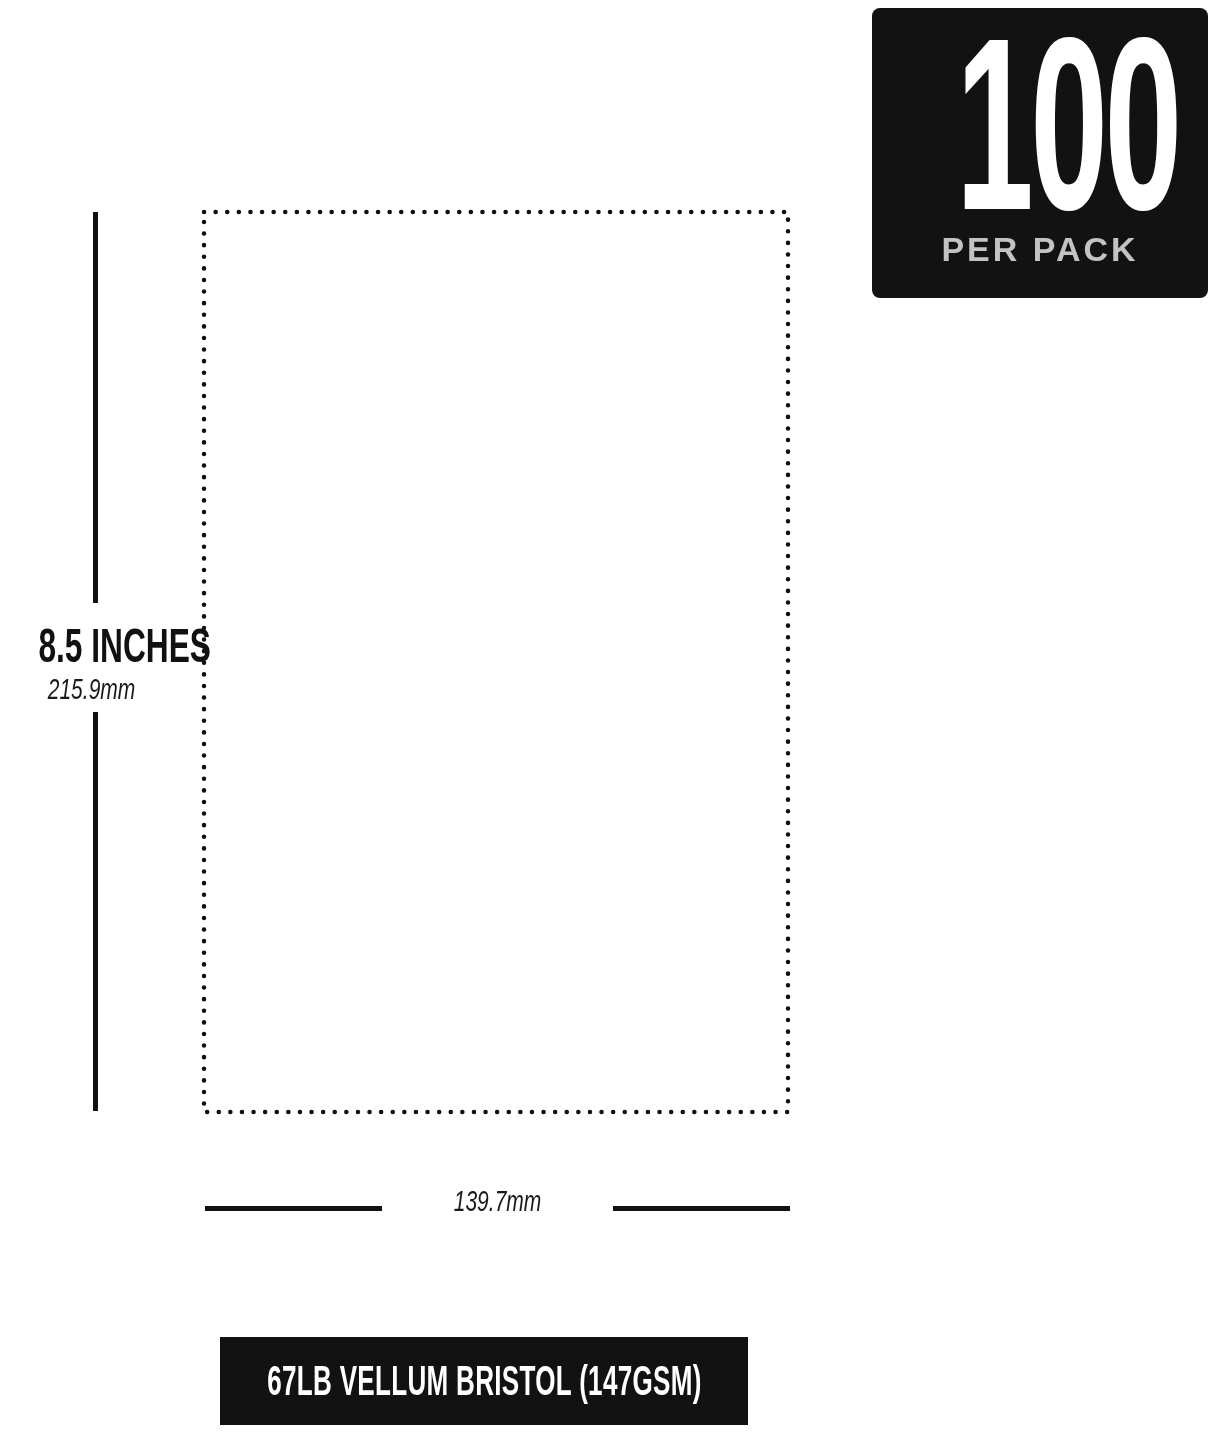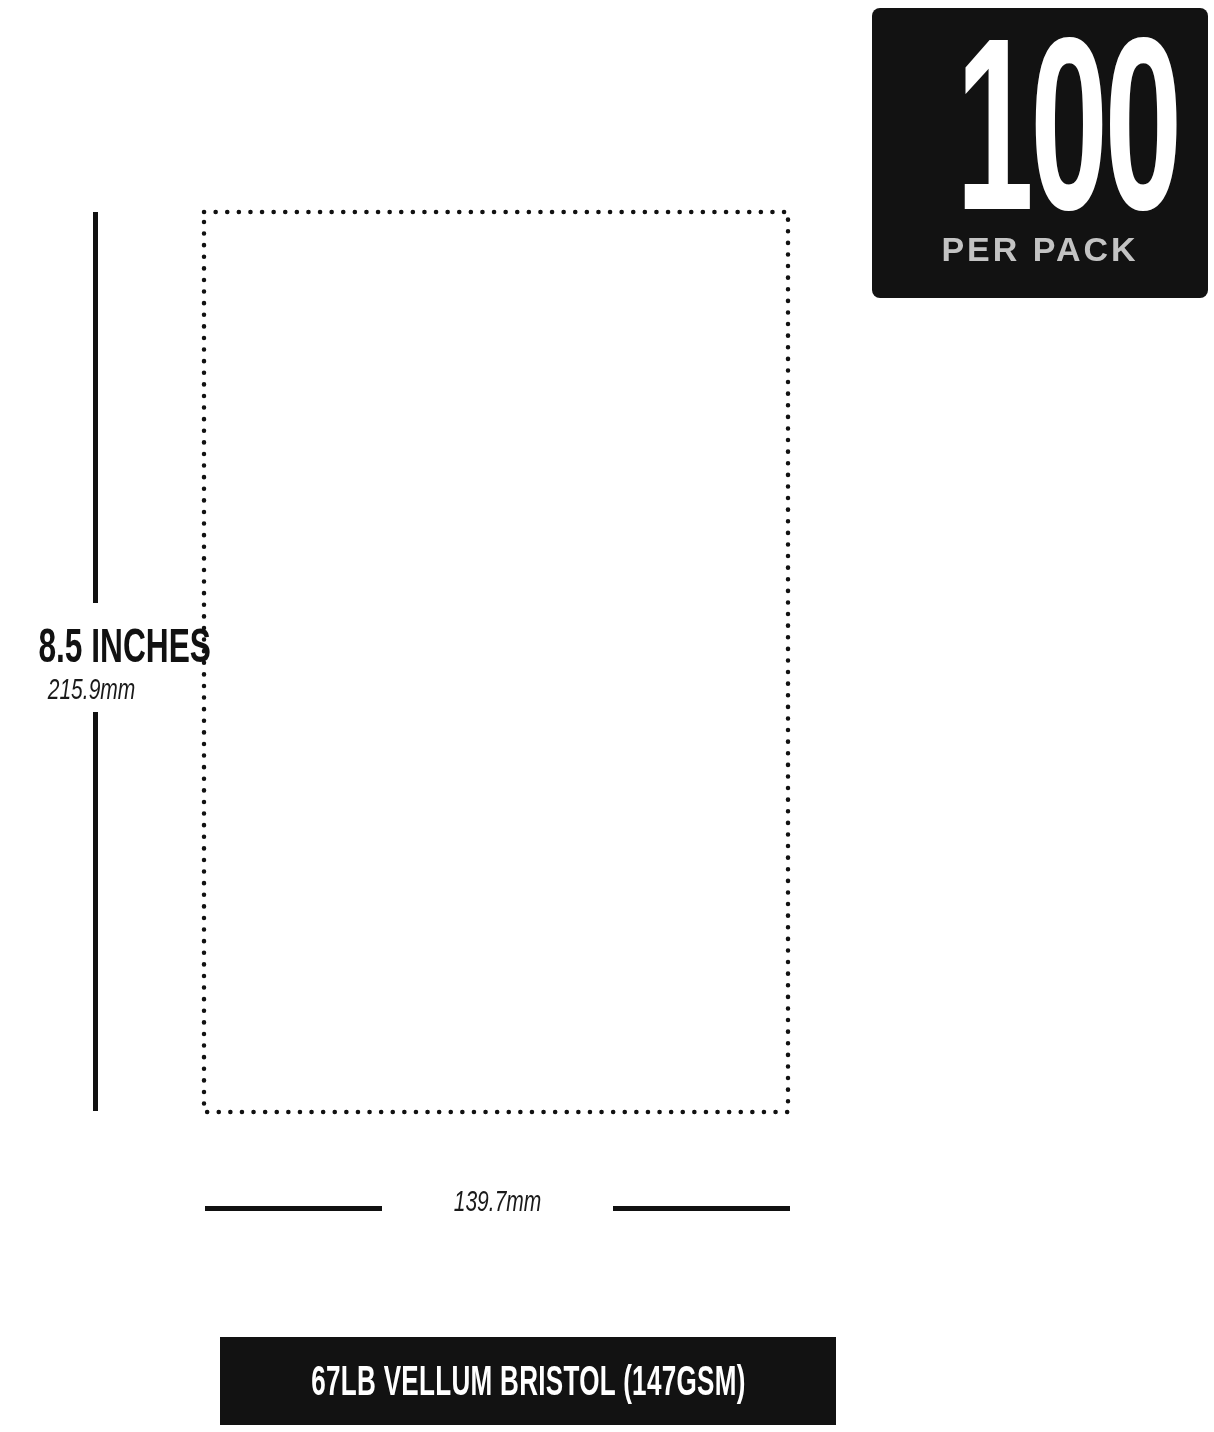--- a/index.html
+++ b/index.html
@@ -122,7 +122,7 @@
     position: absolute;
     left: 220px;
     top: 1337px;
-    width: 616px;
+    width: 528px;
     height: 88px;
     background: #121212;
     display: flex;

